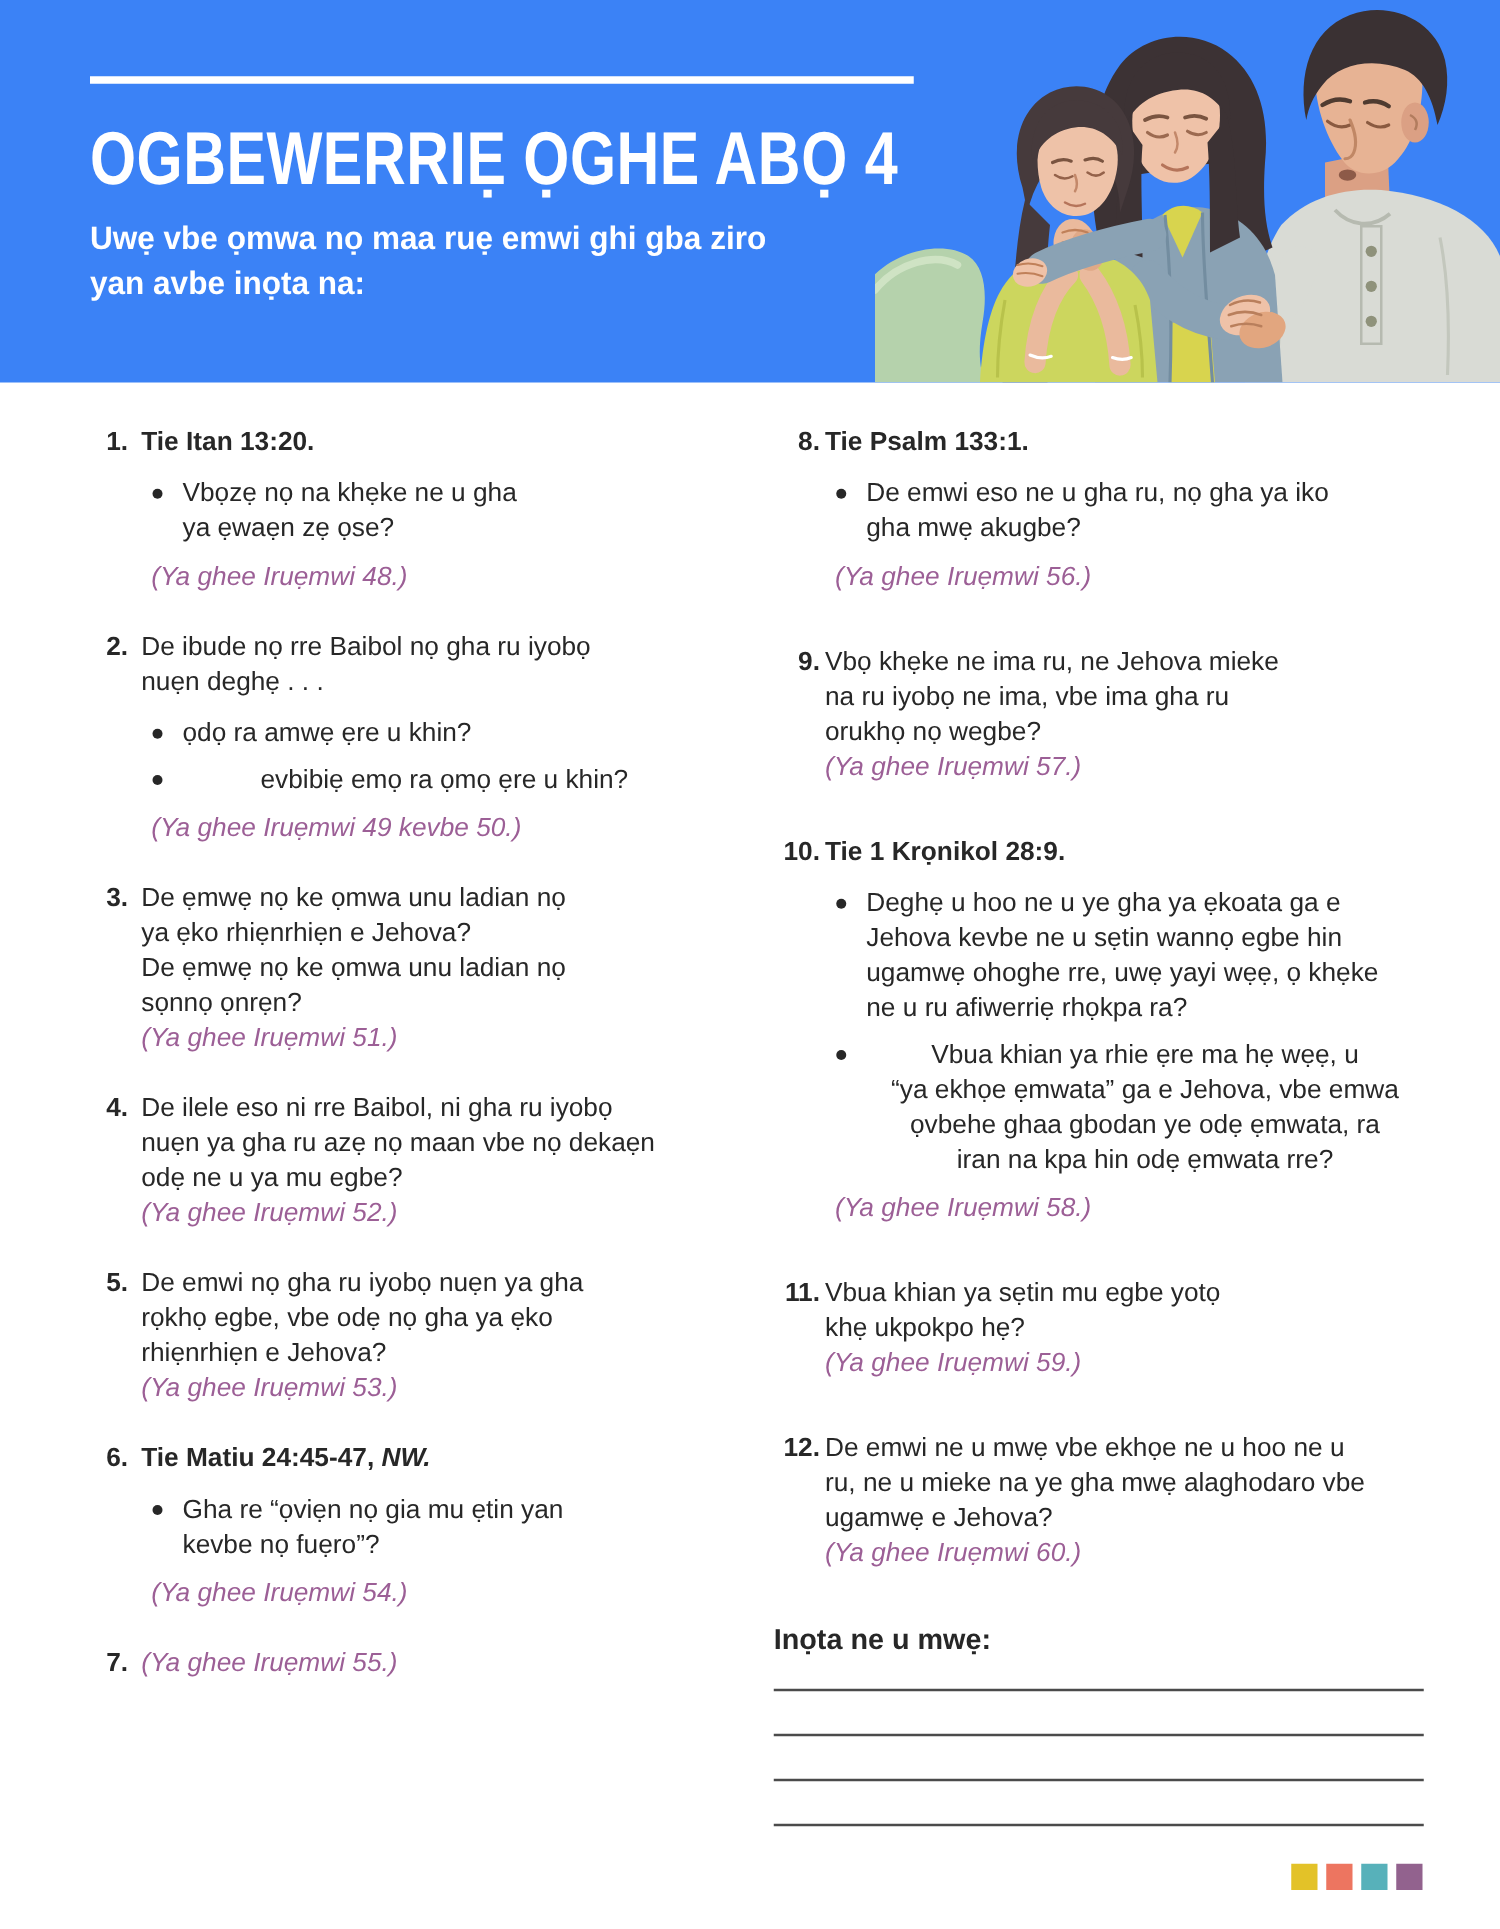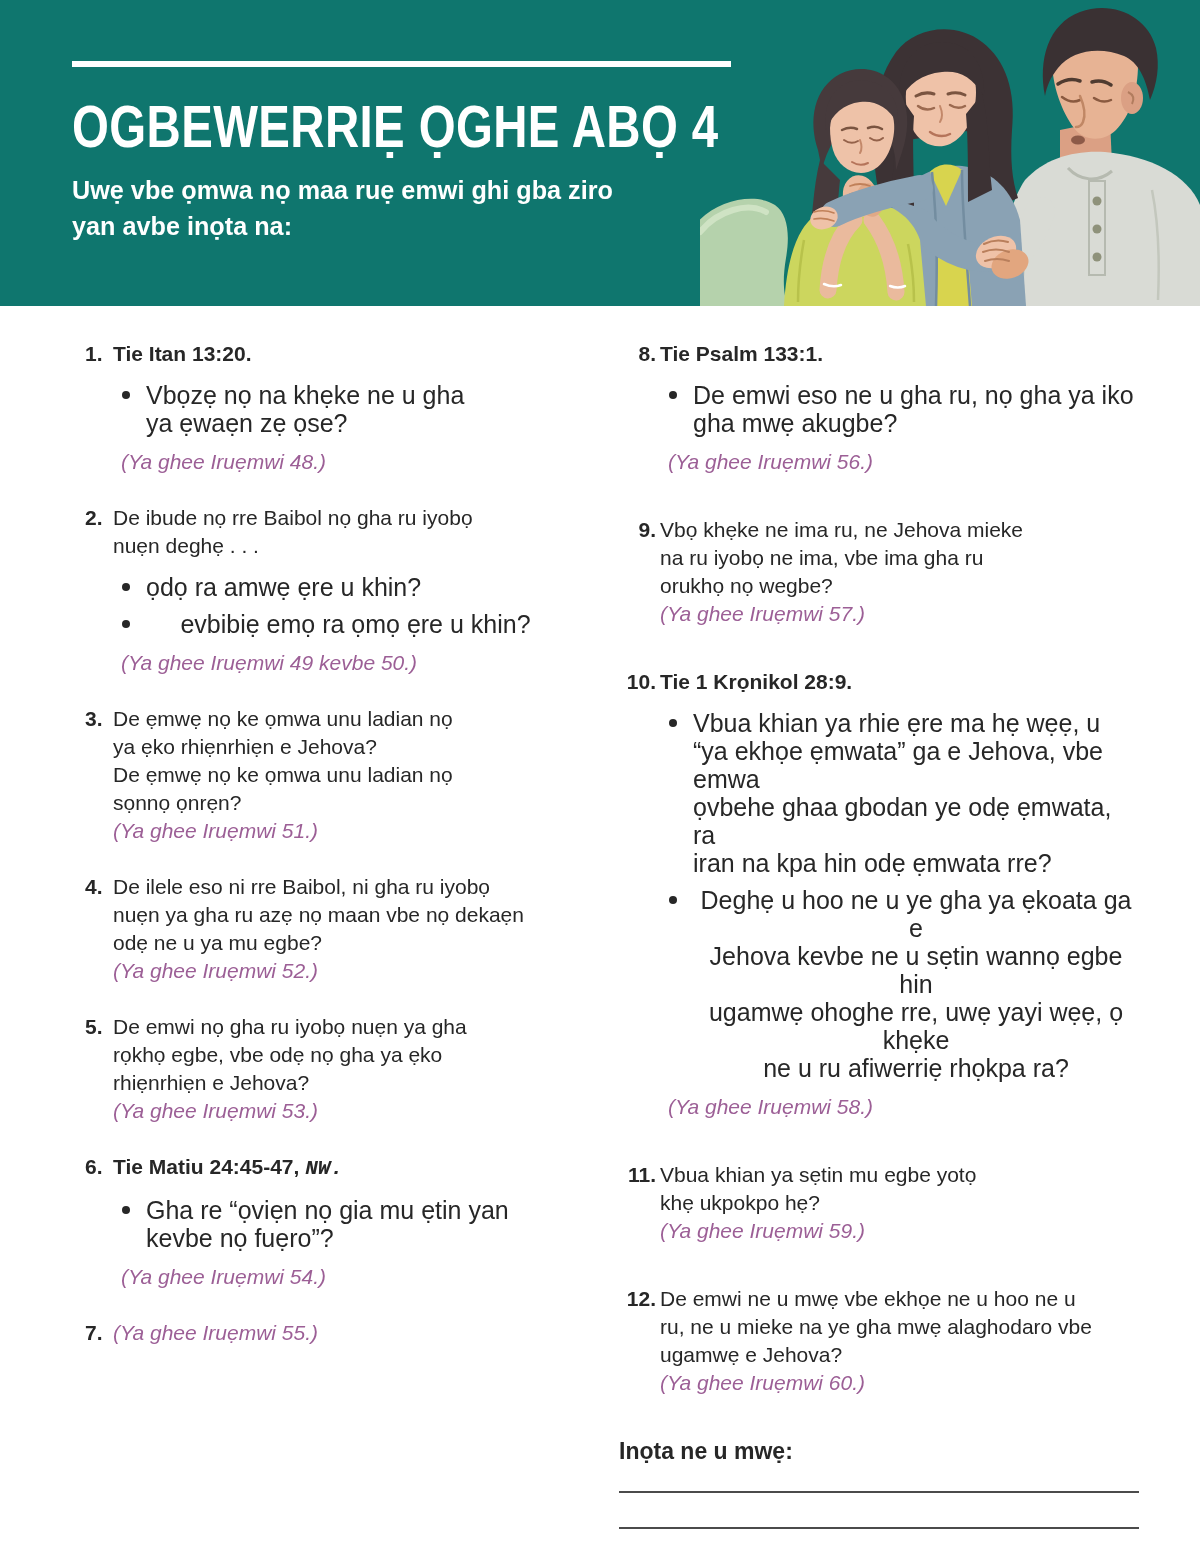--- a/index.html
+++ b/index.html
@@ -10,7 +10,7 @@
     color:#272727; overflow:hidden;
   }
   
-  .header { position:absolute; left:0; top:0; width:1200px; height:306px; background:#0f766e; overflow:hidden; }
+  .header { position:absolute; left:0; top:0; width:1200px; height:306px; background:#3b82f6; overflow:hidden; }
   .header-illustration { position:absolute; right:0; top:0; width:500px; height:306px; }
   .header-rule { position:absolute; left:72px; top:61px; width:659px; height:6px; background:#ffffff; }
   .page-title {

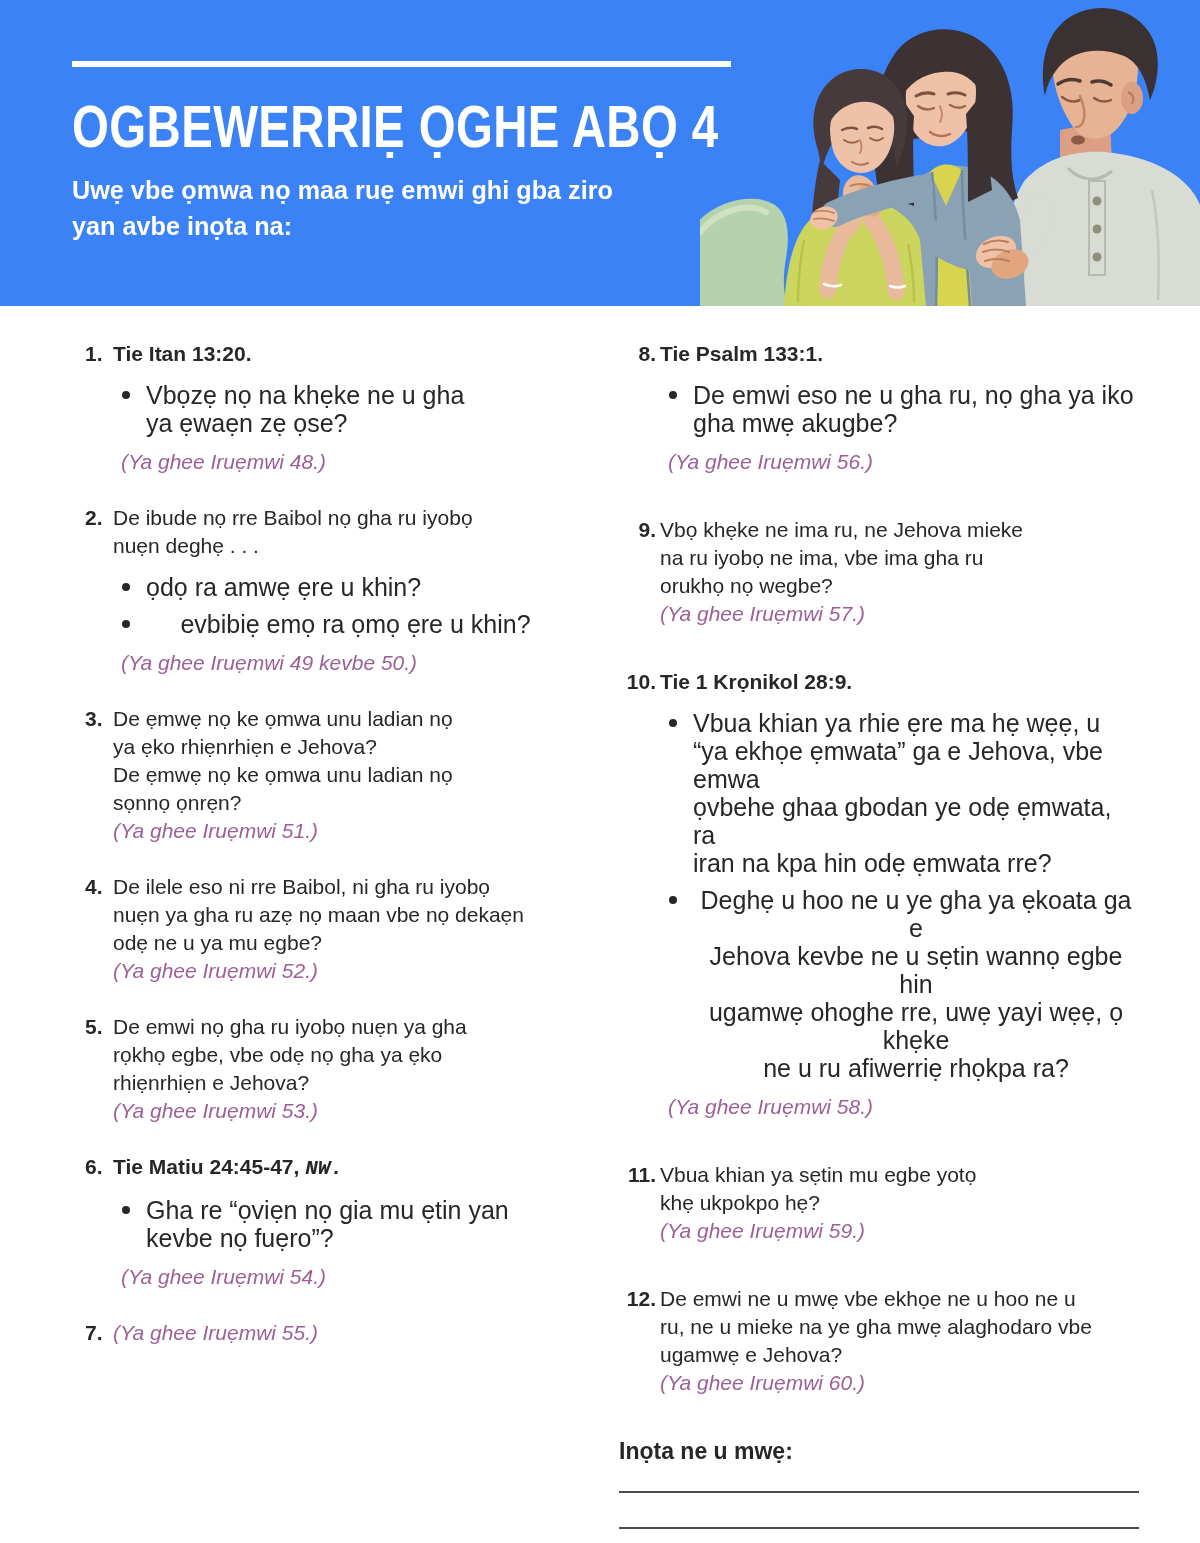--- a/index.html
+++ b/index.html
@@ -41,7 +41,7 @@
     content:""; position:absolute; left:9px; top:10px;
     width:8px; height:8px; border-radius:50%; background:#272727;
   }
-  .b-text { font-size:25px; line-height:28px; white-space:pre-line; }
+  .b-text { font-size:21px; line-height:28px; white-space:pre-line; }
   .ref { font-size:21px; line-height:28px; font-style:italic; color:#9c5f96; }
   .ref.gap { margin-top:11px; padding-left:8px; }
   

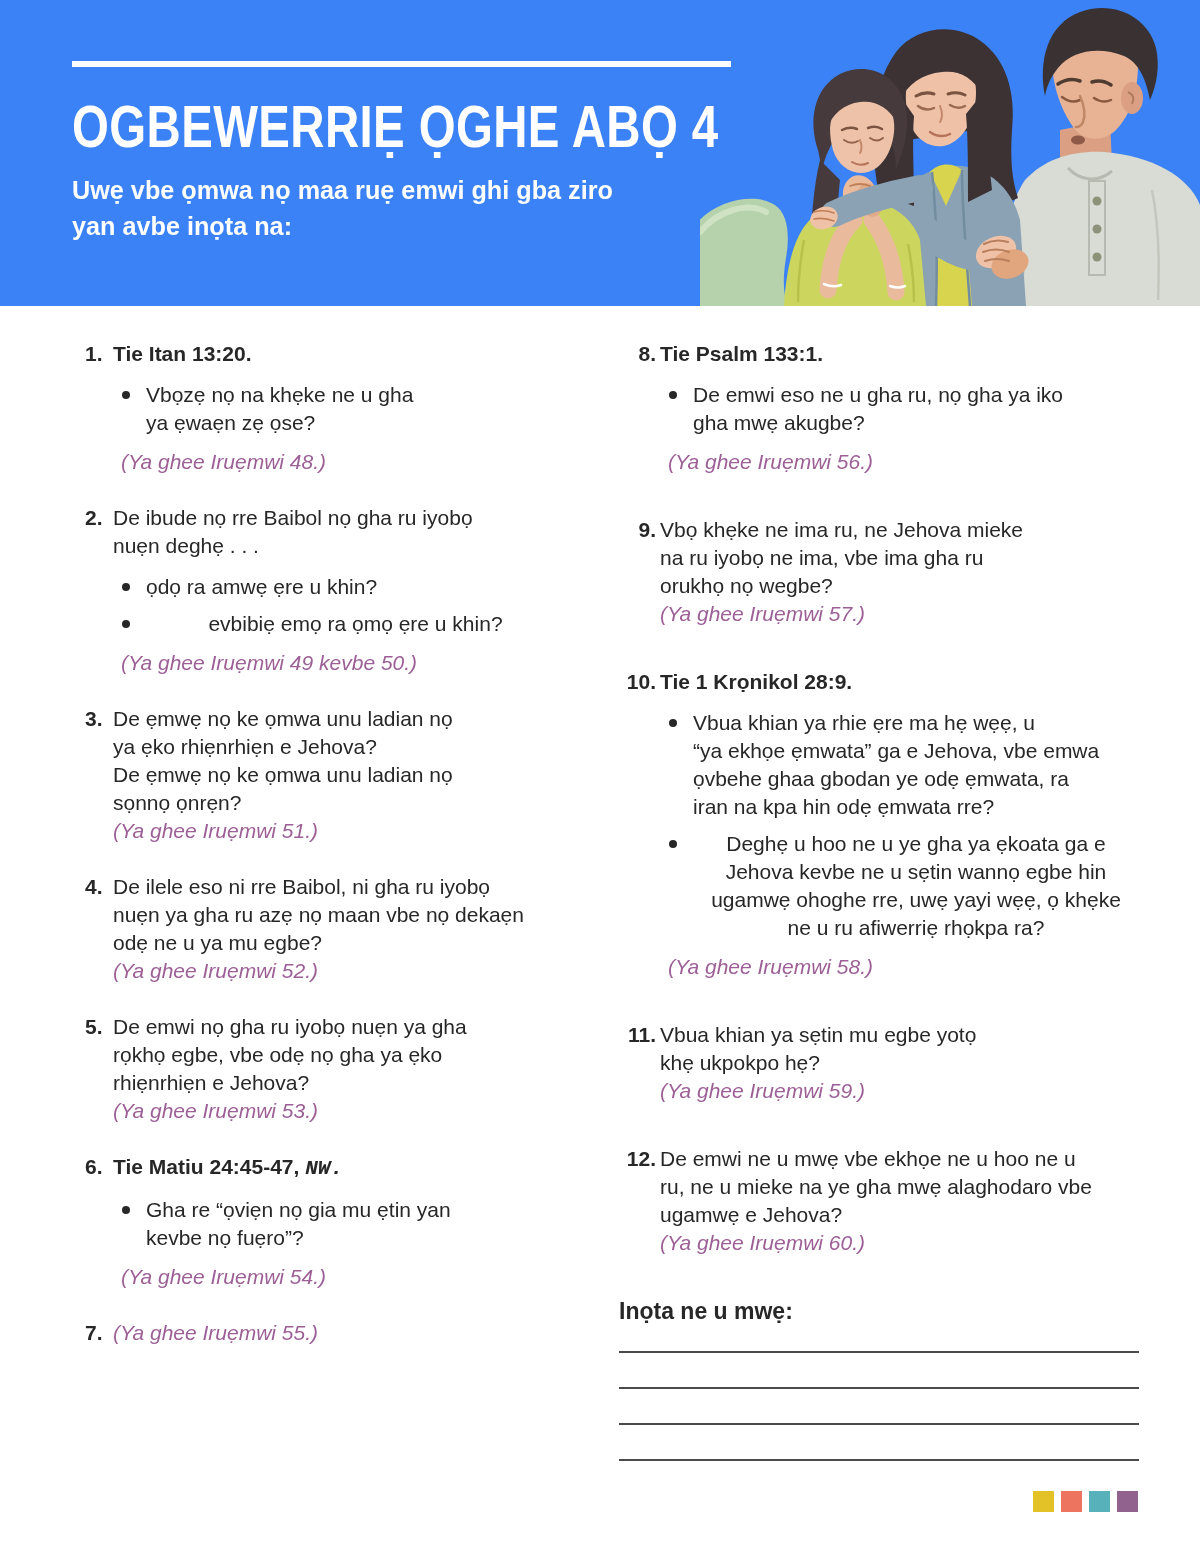--- a/index.html
+++ b/index.html
@@ -244,16 +244,16 @@
       <div class="q-body">
         <div class="q-title">Tie 1 Krọnikol 28:9.</div>
         <div class="bullet">
+            <div class="b-text">Deghẹ u hoo ne u ye gha ya ẹkoata ga e
+Jehova kevbe ne u sẹtin wannọ egbe hin
+ugamwẹ ohoghe rre, uwẹ yayi wẹẹ, ọ khẹke
+ne u ru afiwerriẹ rhọkpa ra?</div>
+          </div>
+        <div class="bullet">
             <div class="b-text">Vbua khian ya rhie ẹre ma hẹ wẹẹ, u
 “ya ekhọe ẹmwata” ga e Jehova, vbe emwa
 ọvbehe ghaa gbodan ye odẹ ẹmwata, ra
 iran na kpa hin odẹ ẹmwata rre?</div>
-          </div>
-        <div class="bullet">
-            <div class="b-text">Deghẹ u hoo ne u ye gha ya ẹkoata ga e
-Jehova kevbe ne u sẹtin wannọ egbe hin
-ugamwẹ ohoghe rre, uwẹ yayi wẹẹ, ọ khẹke
-ne u ru afiwerriẹ rhọkpa ra?</div>
           </div>
         <div class="ref gap">(Ya ghee Iruẹmwi 58.)</div>
       </div>

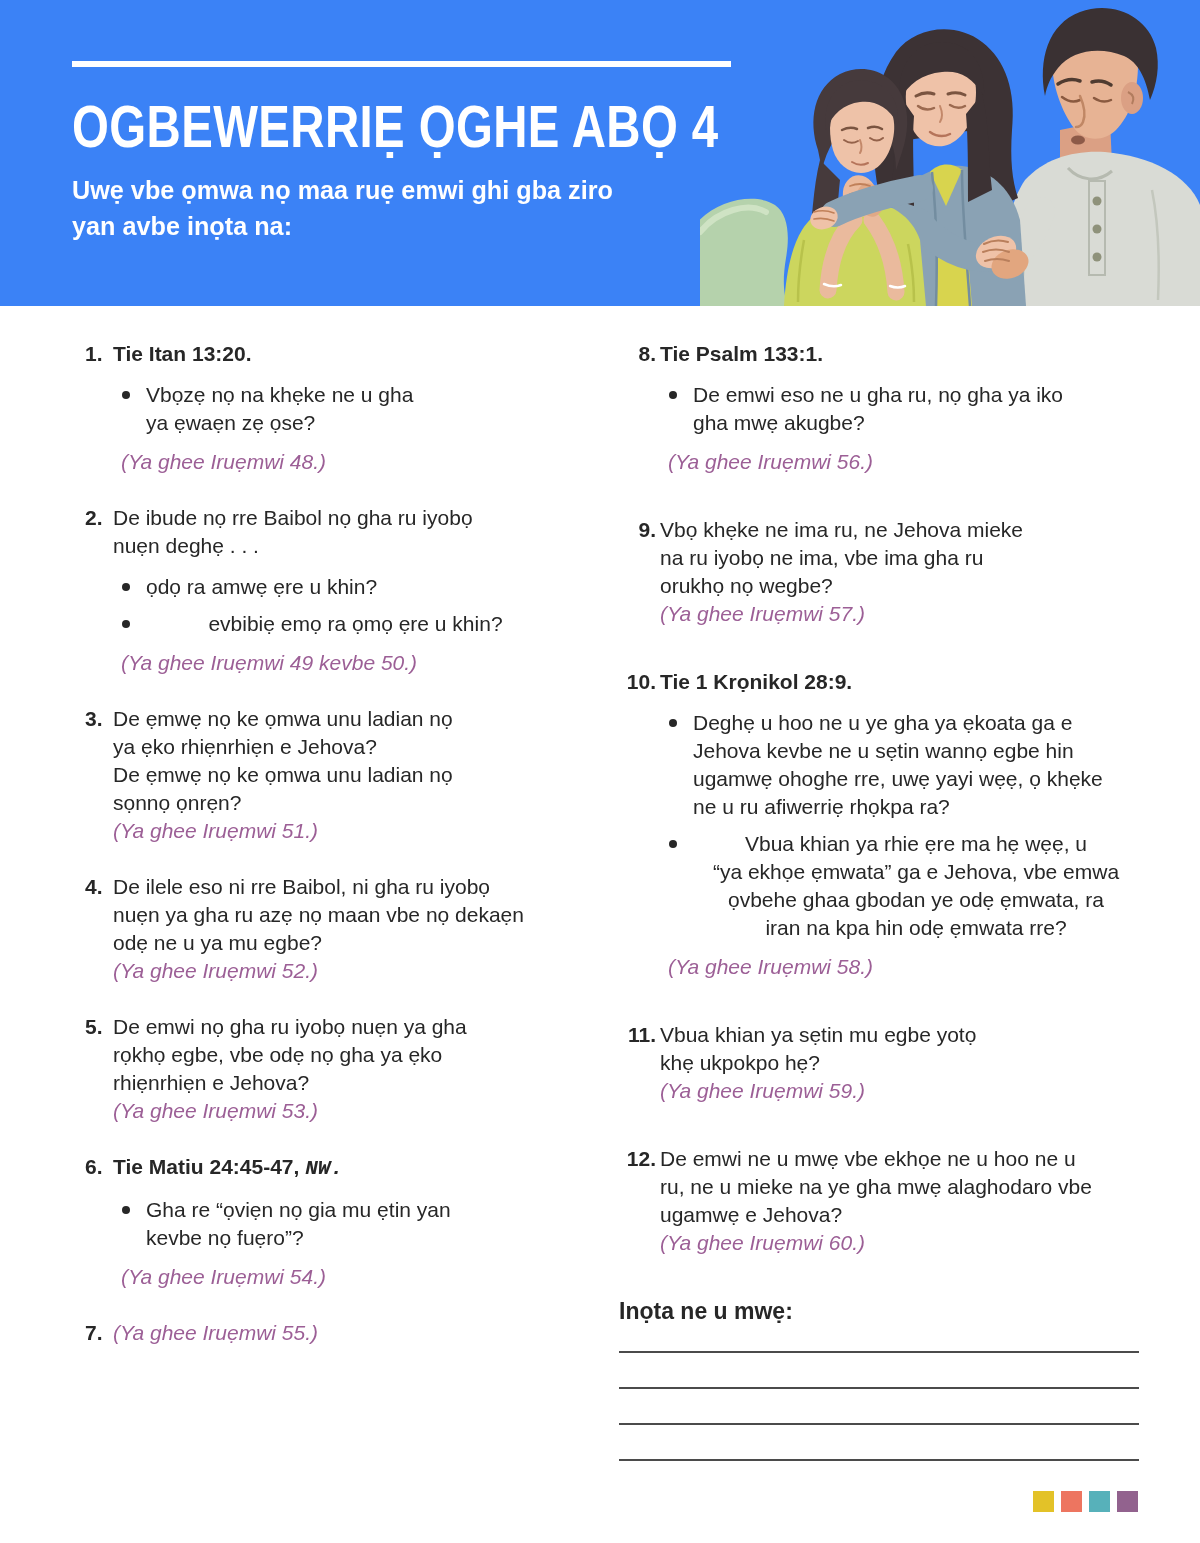--- a/index.html
+++ b/index.html
@@ -33,7 +33,7 @@
   .col-right .q-num { flex:0 0 41px; text-align:right; padding-right:4px; }
   .q-body { flex:1; }
   .q-title { font-weight:700; font-size:21px; line-height:28px; }
-  .q-title .it { font-style:italic;font-family:Liberation Mono, monospace; }
+  .q-title .it { font-style:italic; }
   .q-text { font-size:21px; line-height:28px; white-space:pre-line; }
   .bullet { position:relative; padding-left:33px; margin-top:13px; }
   .bullet + .bullet { margin-top:9px;text-align:center; }

